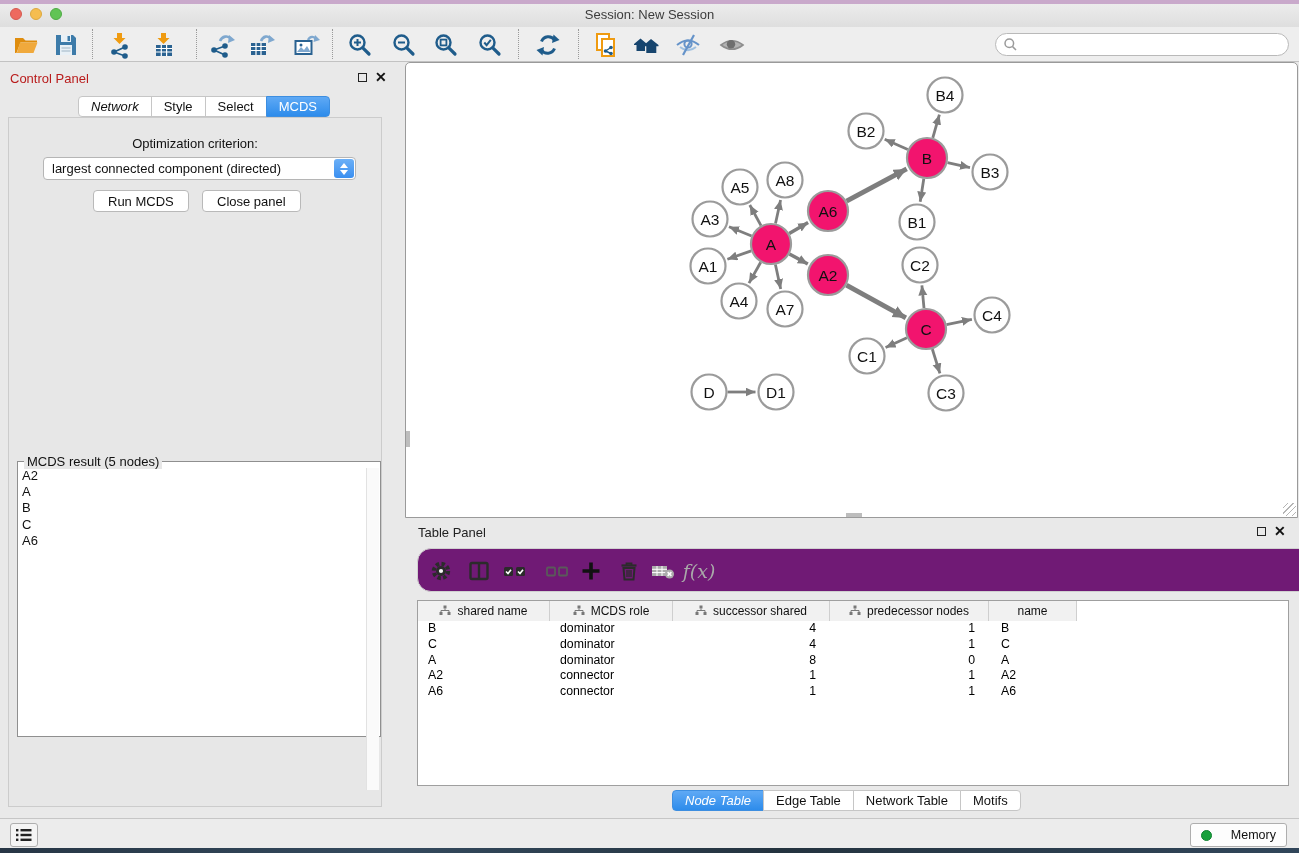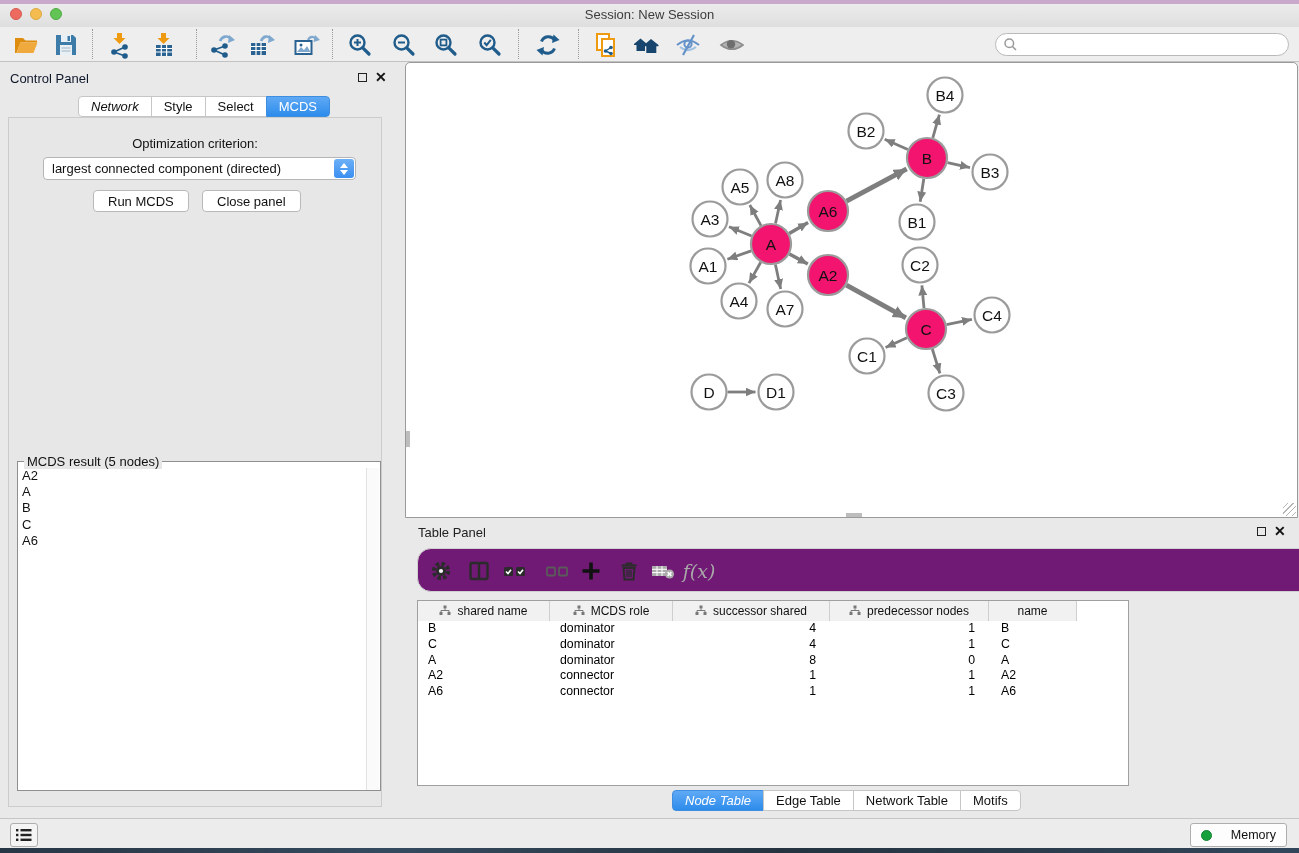--- a/index.html
+++ b/index.html
@@ -27,7 +27,7 @@
   #toolbar-search input { border:none; outline:none; font-size:13px; width:250px; background:transparent; font-family:"Liberation Sans",sans-serif; }
 
   
-  #control-panel-title { left:10px; top:71px; font-size:13px; color:#0f172a; }
+  #control-panel-title { left:10px; top:71px; font-size:13px; color:#b91c1c; }
   .panel-btns { display:flex; gap:8px; align-items:center; }
   .float-box { width:9px; height:9px; border:1.5px solid #222; display:inline-block; }
   .close-x { font-size:14px; font-weight:bold; color:#111; line-height:10px; }

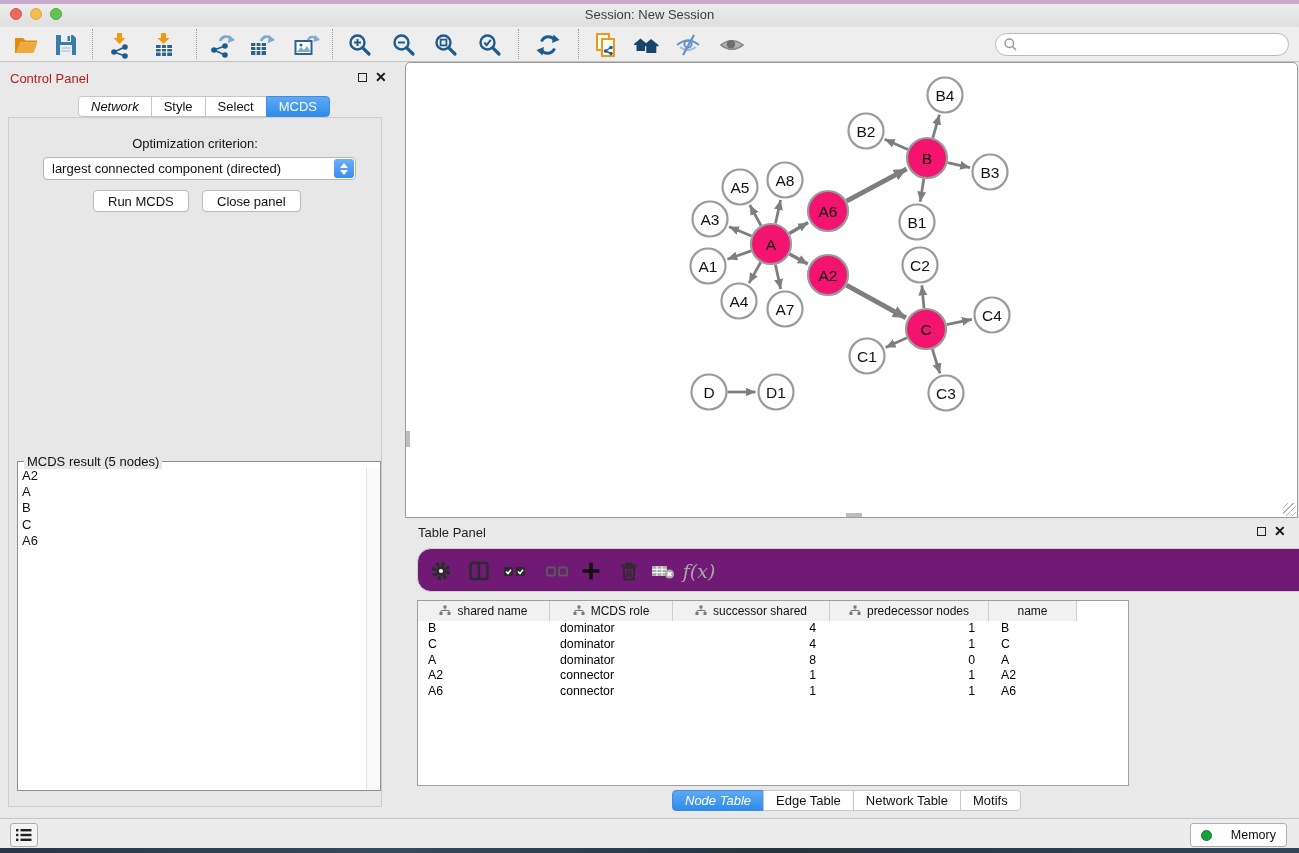--- a/index.html
+++ b/index.html
@@ -50,7 +50,7 @@
       font-size:13px; color:#111; font-family:"Liberation Sans",sans-serif; padding:0 14px; }
   #run-btn { left:93px; }
   #close-btn { left:202px; }
-  #result-box { left:17px; top:461px; width:364px; height:330px; border:1px solid #8f8f8f; background:#fff;text-decoration:underline; }
+  #result-box { left:17px; top:461px; width:364px; height:276px; border:1px solid #8f8f8f; background:#fff;text-decoration:underline; }
   #result-title { position:absolute; left:6px; top:-8px; background:#e7e7e7; padding:0 3px; font-size:13px; color:#111; }
   #result-list { position:absolute; left:0; top:6px; width:348px; height:322px; overflow:hidden; }
   .result-item { font-size:13px; color:#111; padding-left:4px; line-height:16.2px; }

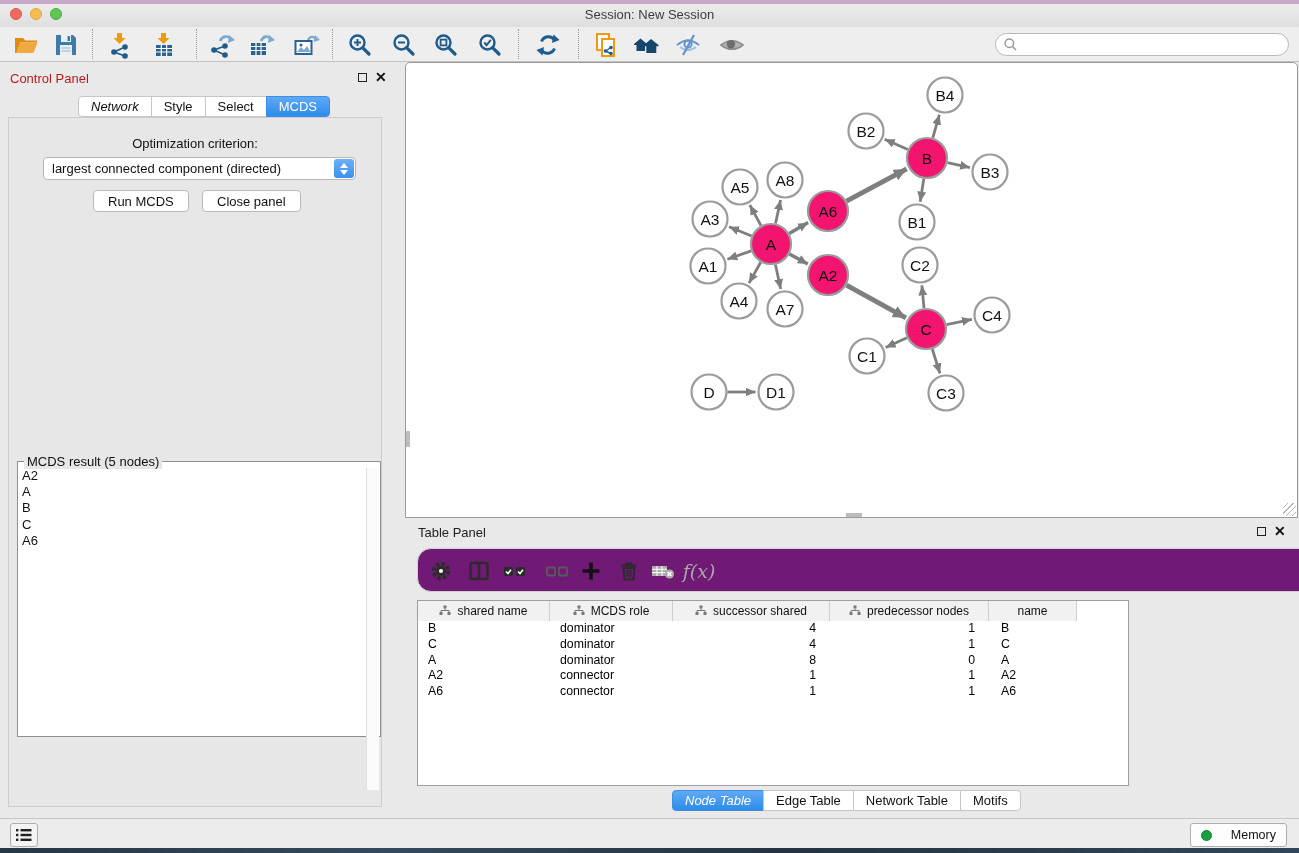--- a/index.html
+++ b/index.html
@@ -74,7 +74,7 @@
   #tp-toolbar { left:417px; top:548px; width:977px; height:44px; background:#701a75; border:1px solid #d0d0d0; border-radius:14px; }
   .tpi { position:absolute; top:7px; width:30px; height:30px; display:flex; align-items:center; justify-content:center; }
   #fx-icon { font-family:"DejaVu Serif", serif; font-style:italic; font-size:19px; color:#a9a9a9; }
-  #node-table { left:417px; top:600px; width:712px; height:186px; background:#fff; border:1px solid #9f9f9f; overflow:hidden; }
+  #node-table { left:417px; top:600px; width:872px; height:186px; background:#fff; border:1px solid #9f9f9f; overflow:hidden; }
   .tbl-grid { display:grid; grid-template-columns:132px 123px 157px 159px 88px 1fr; }
   #tbl-header { height:20px; border-bottom:1px solid #cfcfcf; }
   .th { background:#f1f1f1; border-right:1px solid #cfcfcf; display:flex; align-items:center; justify-content:center; gap:6px;

